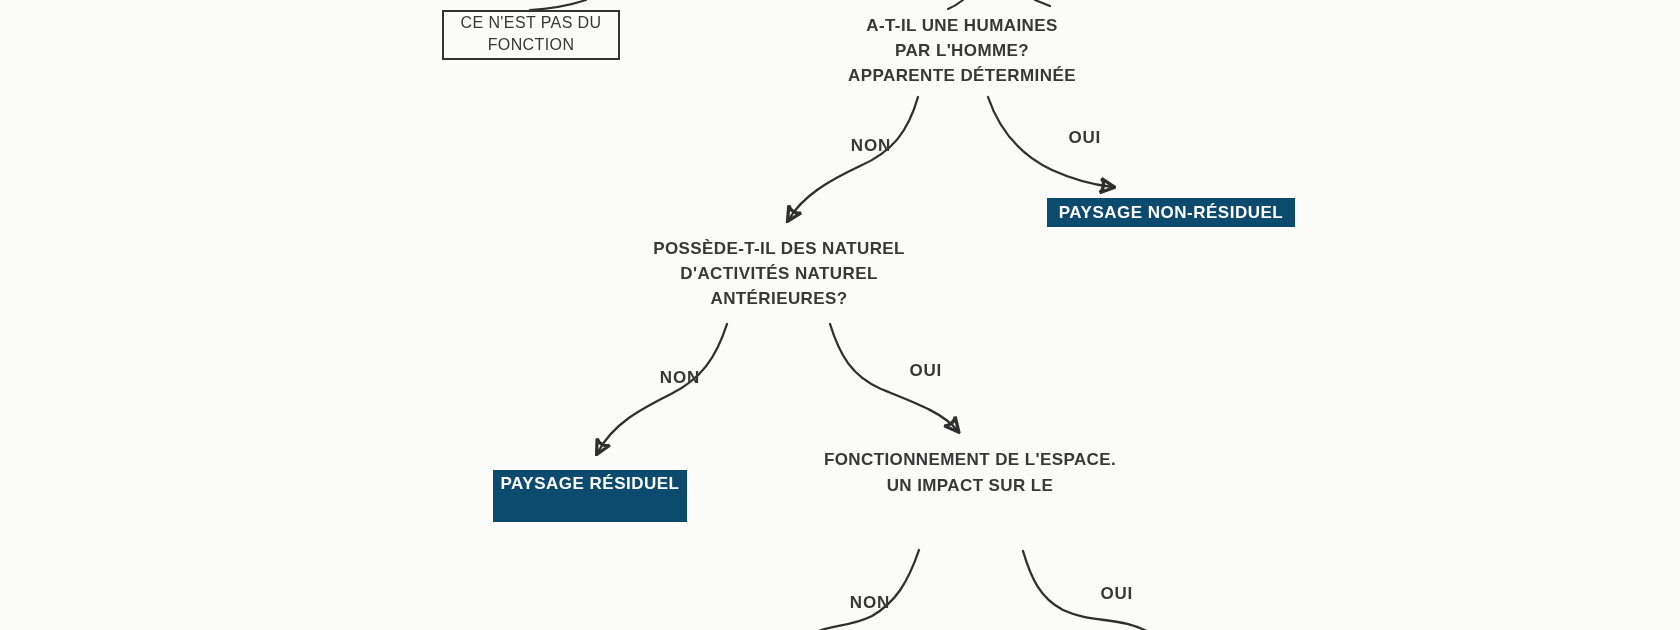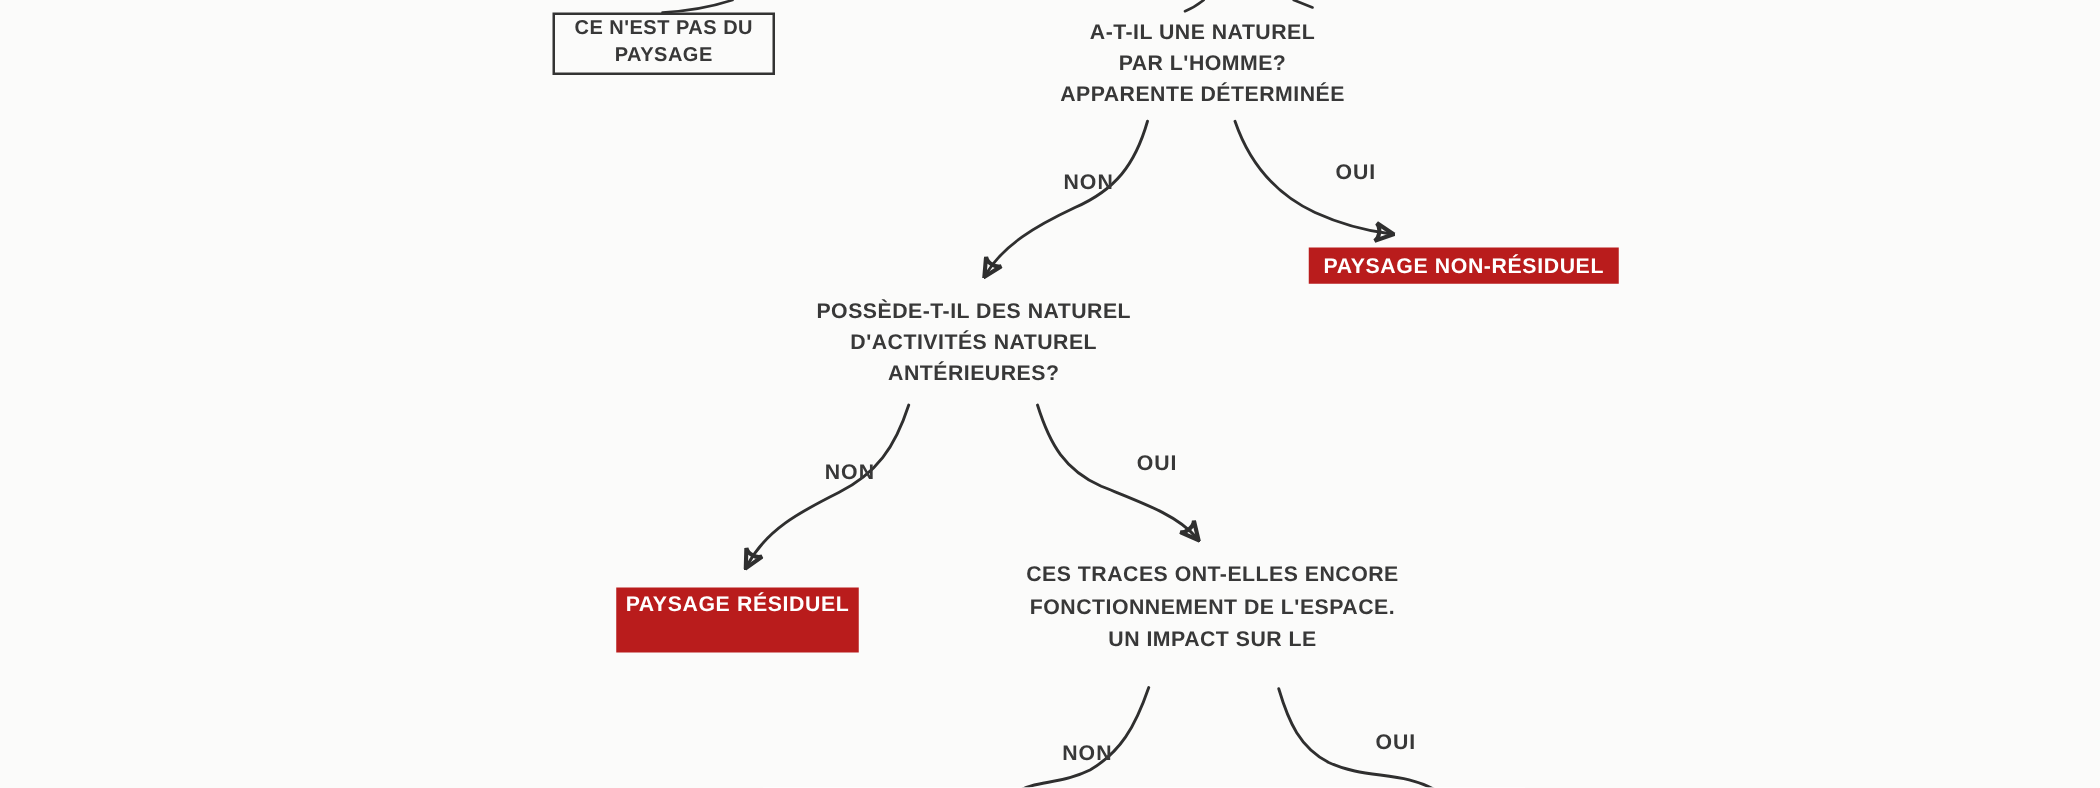--- a/index.html
+++ b/index.html
@@ -60,7 +60,7 @@
     text-align: center;
     color: #383838;
     font-size: 16px;
-    font-weight: 700;
+    font-weight: 400;
     line-height: 22px;
     letter-spacing: 0.4px;
   }

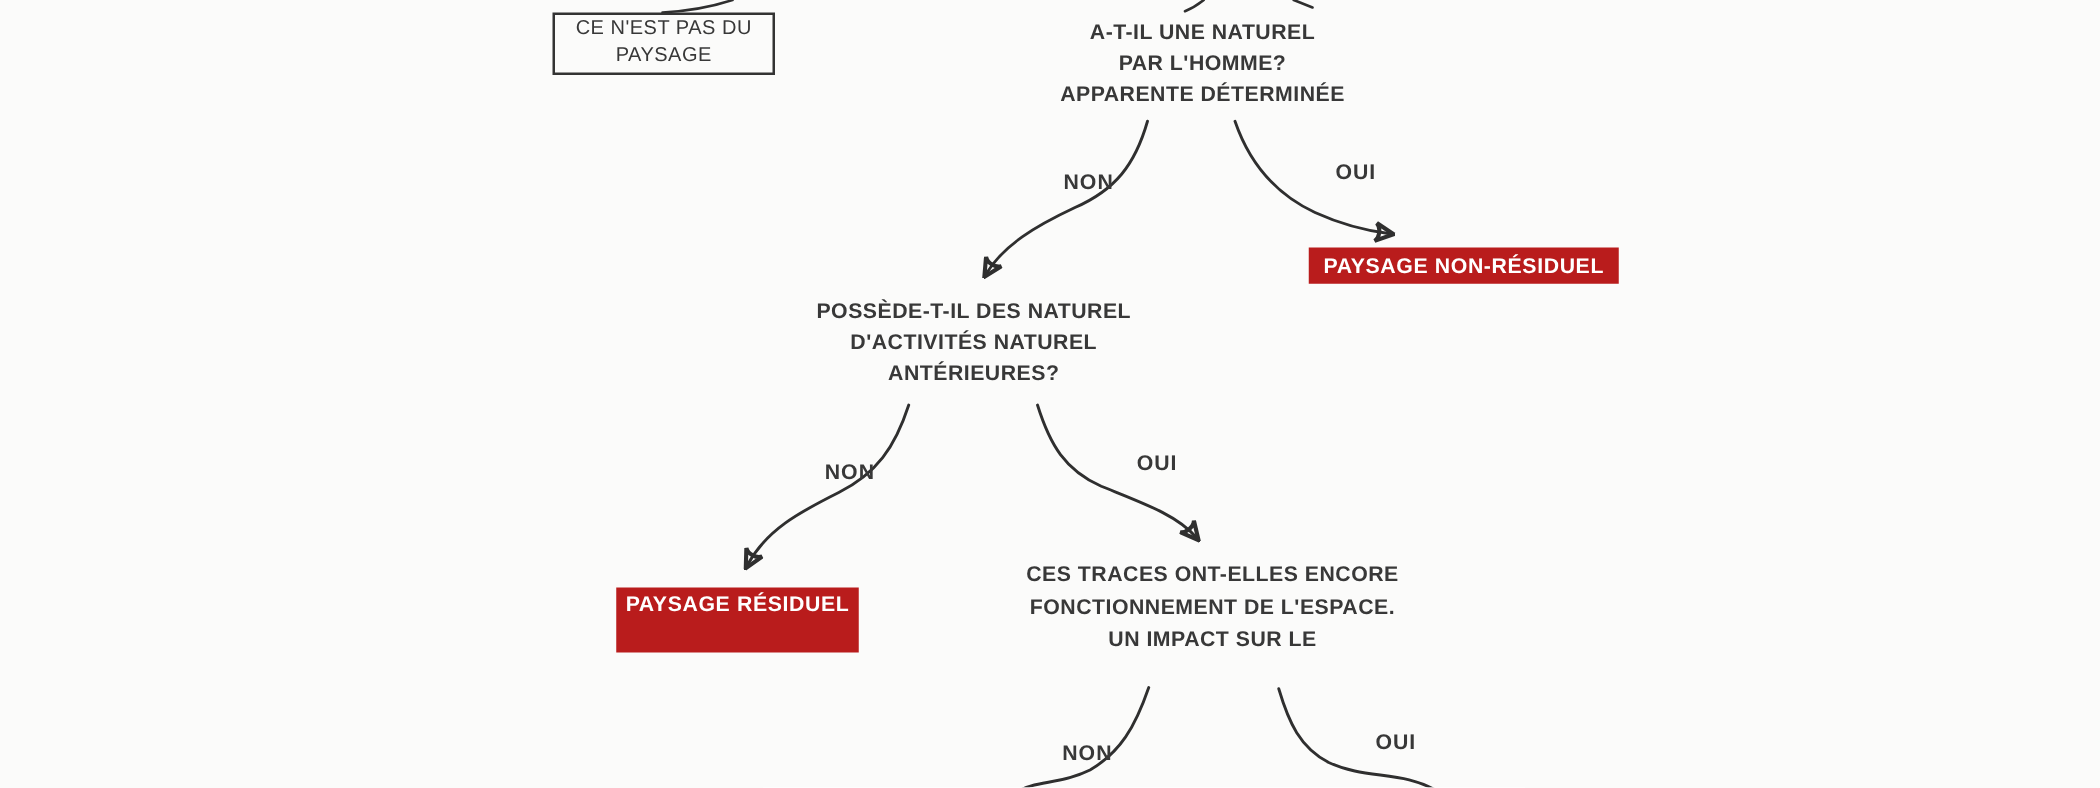--- a/index.html
+++ b/index.html
@@ -116,7 +116,7 @@
   </div>
 
   <div class="question q-function">
-    <span>A-T-IL UNE NATUREL</span>
+    <span>A-T-IL UNE HUMAINES</span>
     <span>PAR L'HOMME?</span>
     <span>APPARENTE DÉTERMINÉE</span>
   </div>

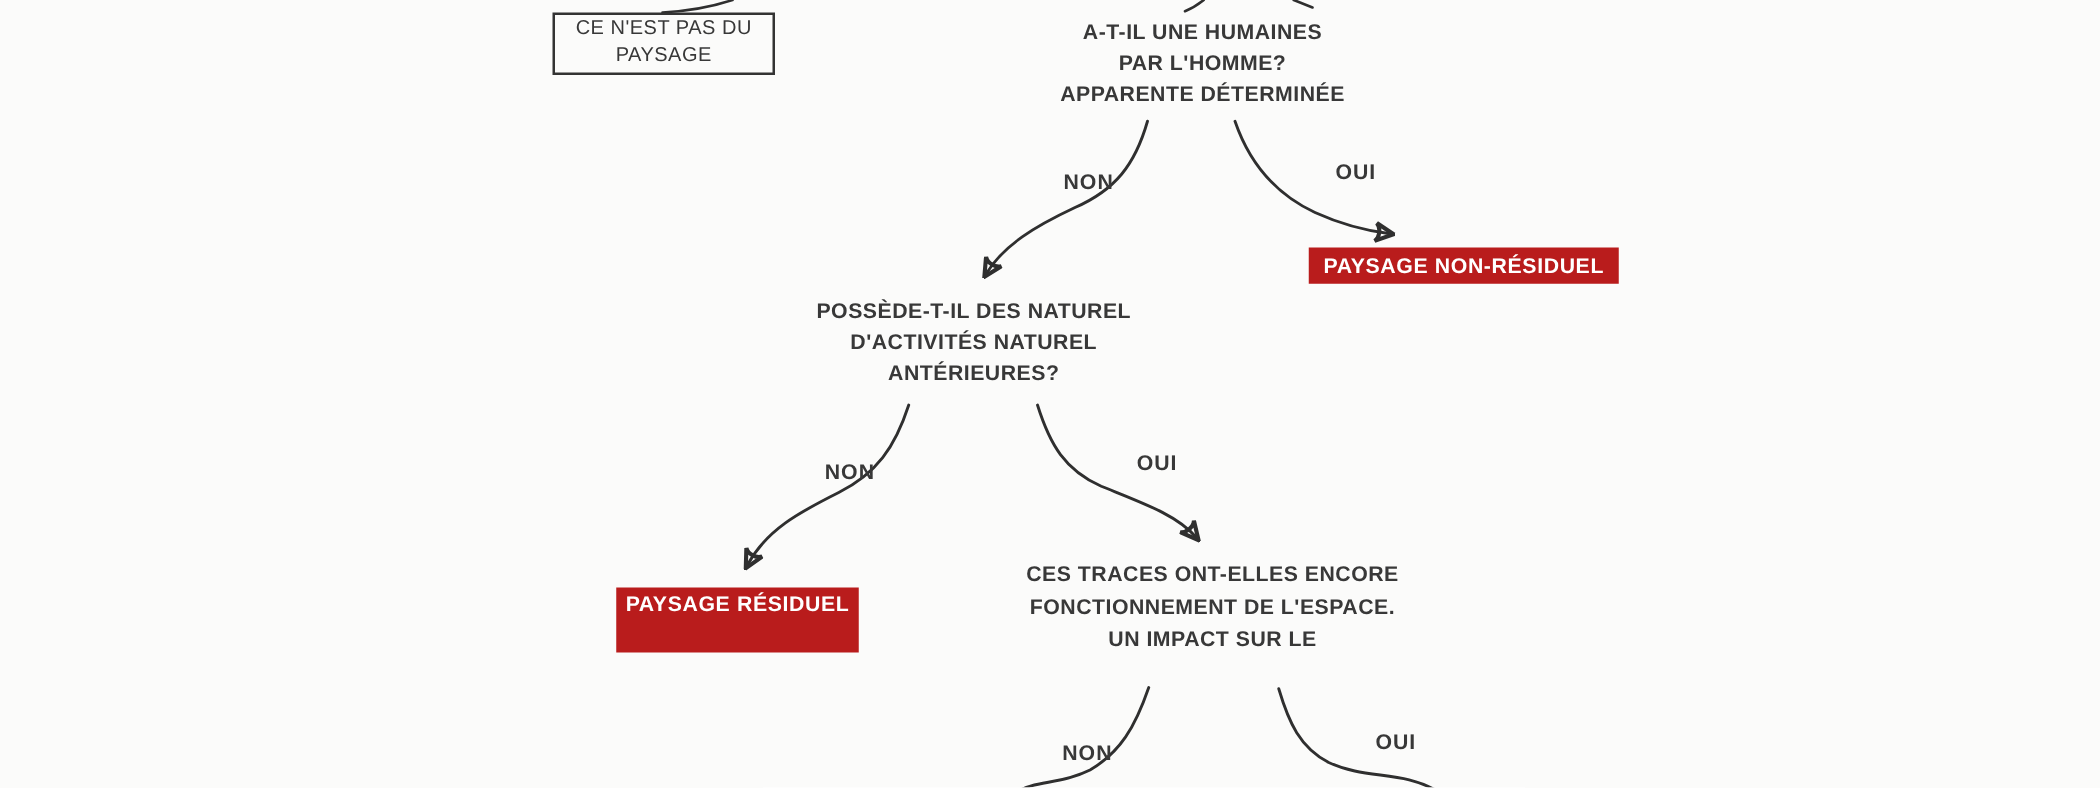--- a/index.html
+++ b/index.html
@@ -112,7 +112,7 @@
 
   <div class="outlined">
     <span>CE N'EST PAS DU</span>
-    <span>PAYSAGE</span>
+    <span>FONCTION</span>
   </div>
 
   <div class="question q-function">

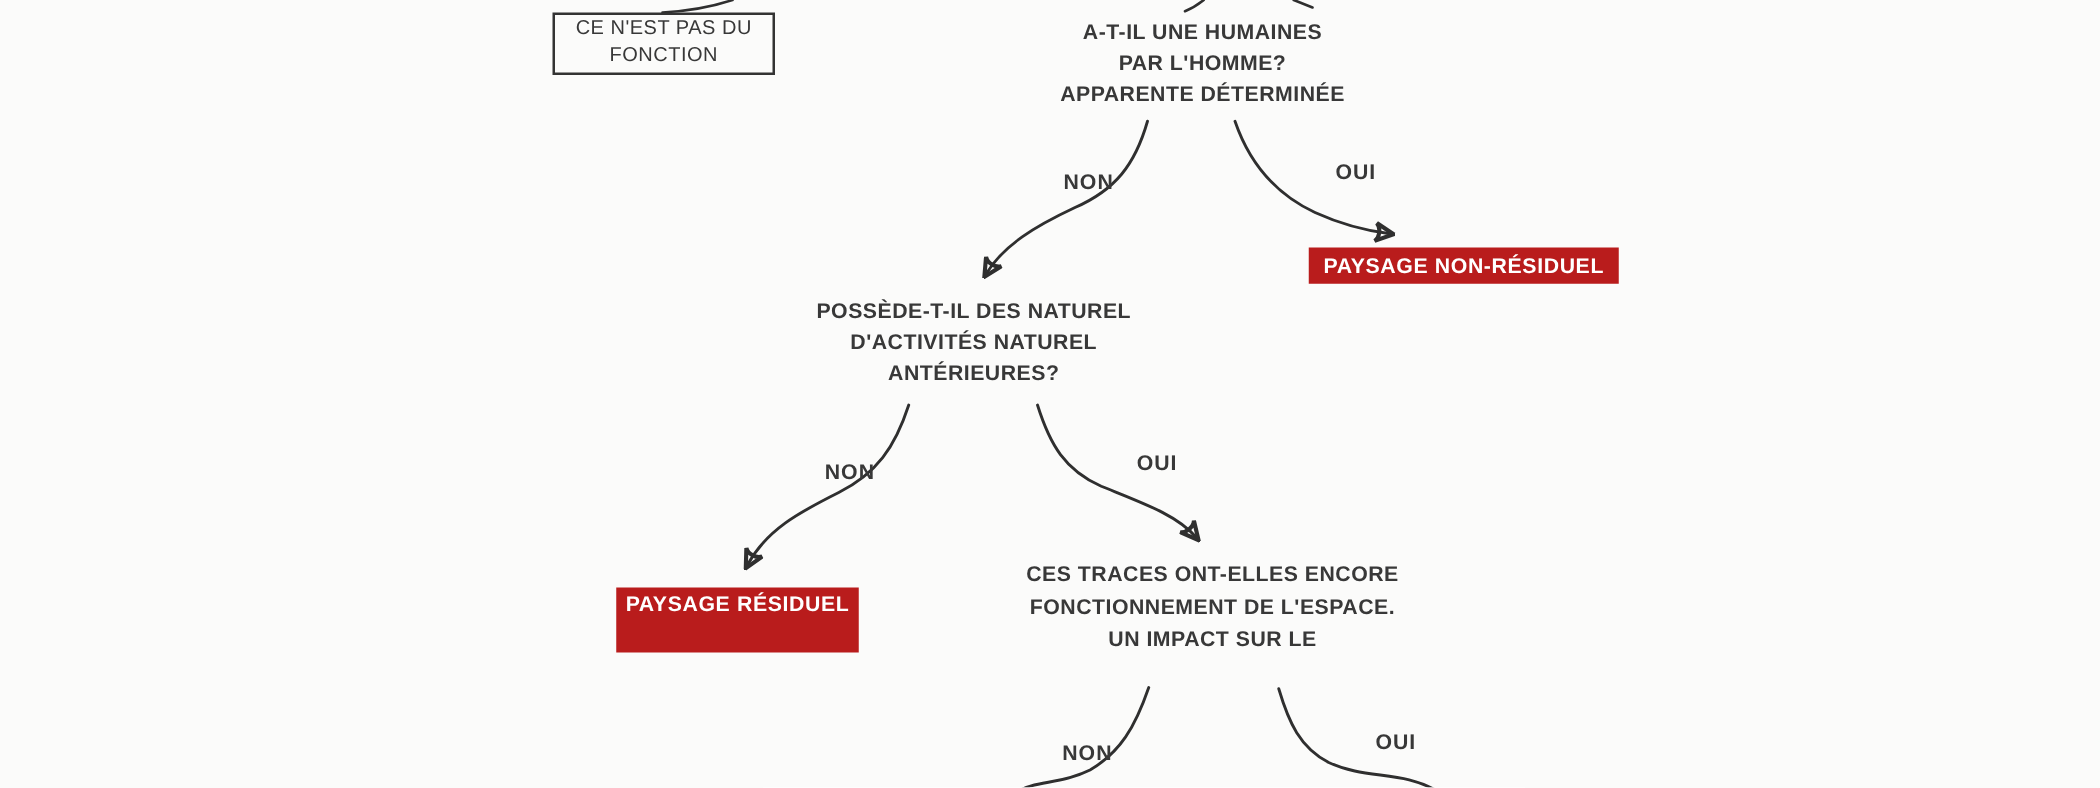--- a/index.html
+++ b/index.html
@@ -42,7 +42,7 @@
   .q-impact { line-height: 26px; }
   .terminal {
     position: absolute;
-    background: #b91c1c;
+    background: #0c4a6e;
     color: #ffffff;
     font-size: 17px;
     font-weight: 700;

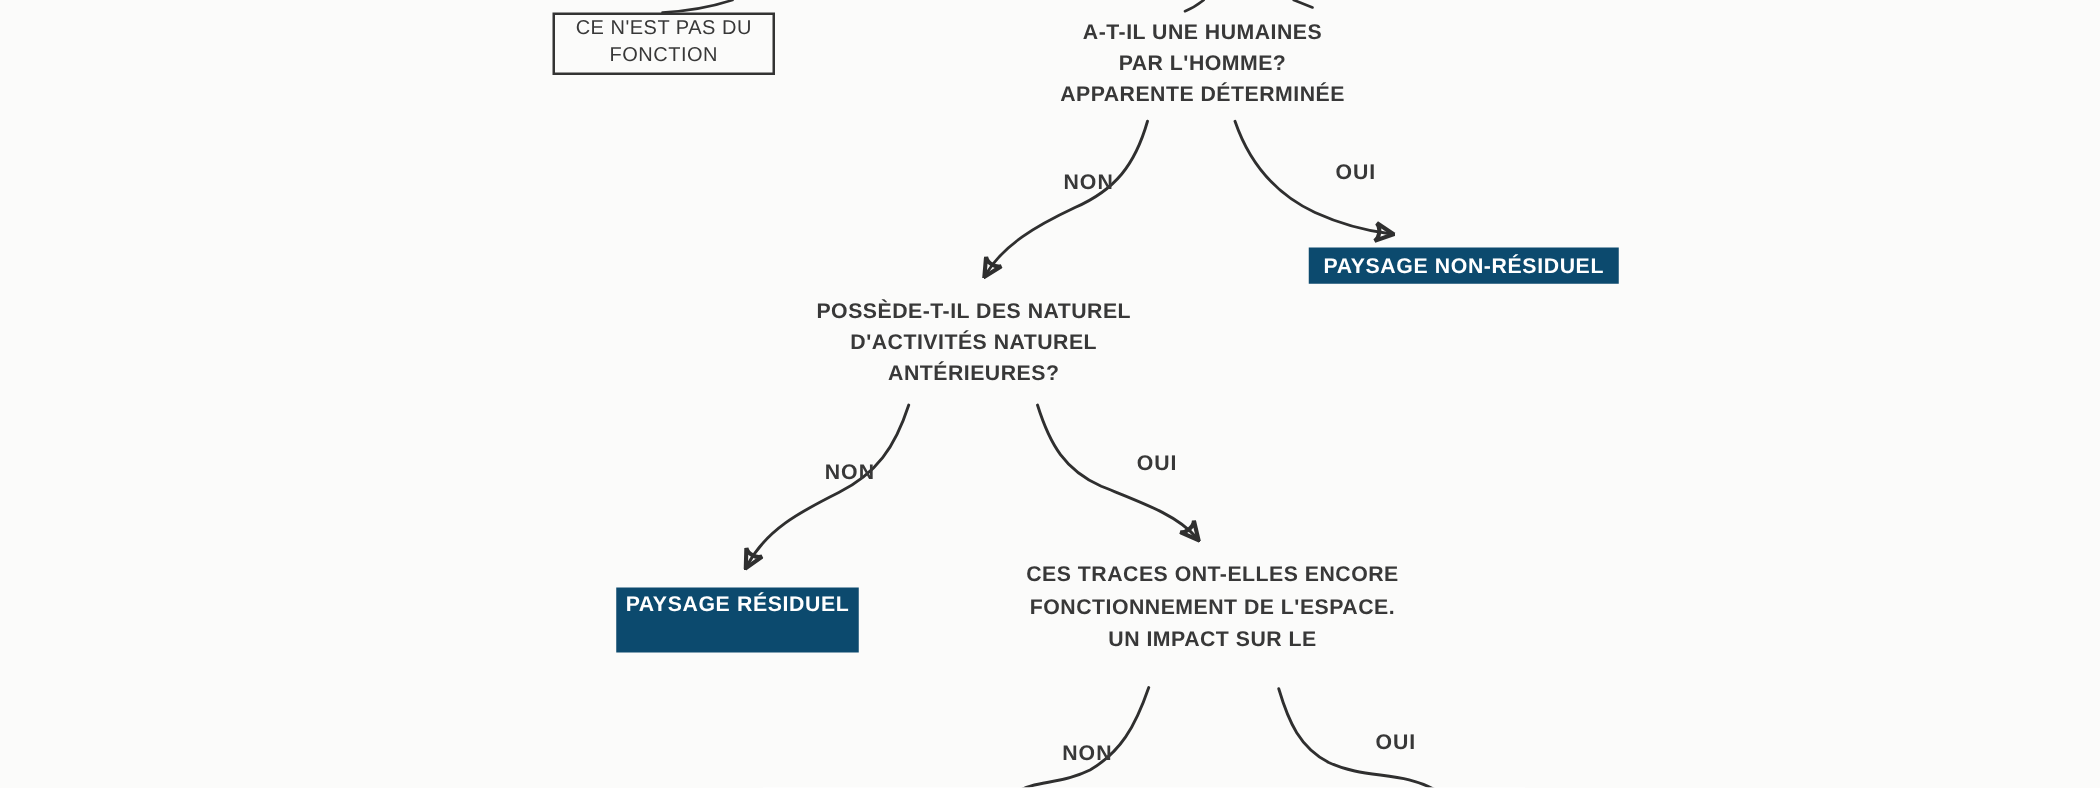--- a/index.html
+++ b/index.html
@@ -142,7 +142,6 @@
   </div>
 
   <div class="question q-impact">
-    <span>CES TRACES ONT-ELLES ENCORE</span>
     <span>FONCTIONNEMENT DE L'ESPACE.</span>
     <span>UN IMPACT SUR LE</span>
   </div>

